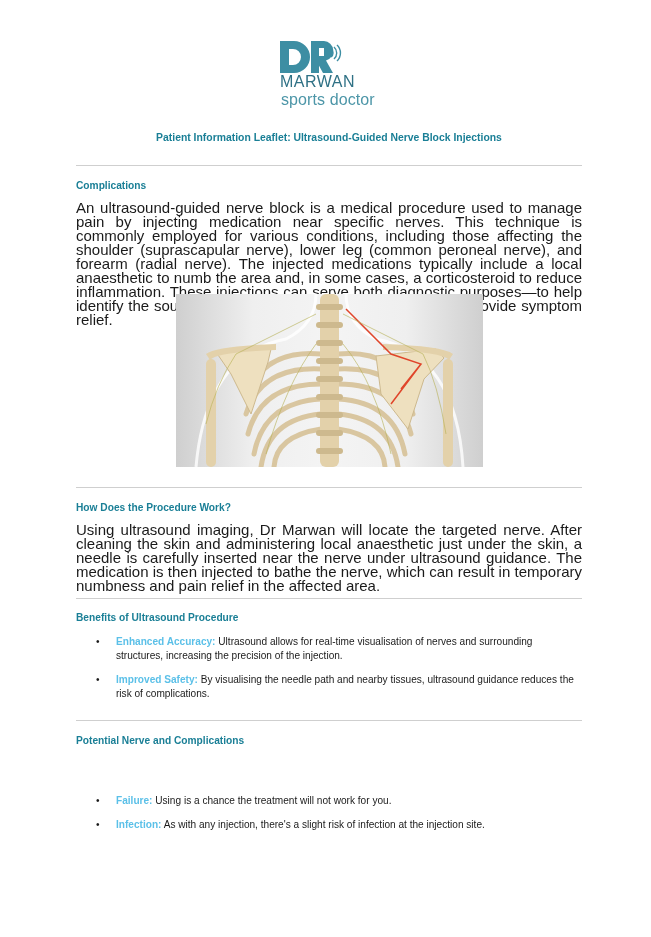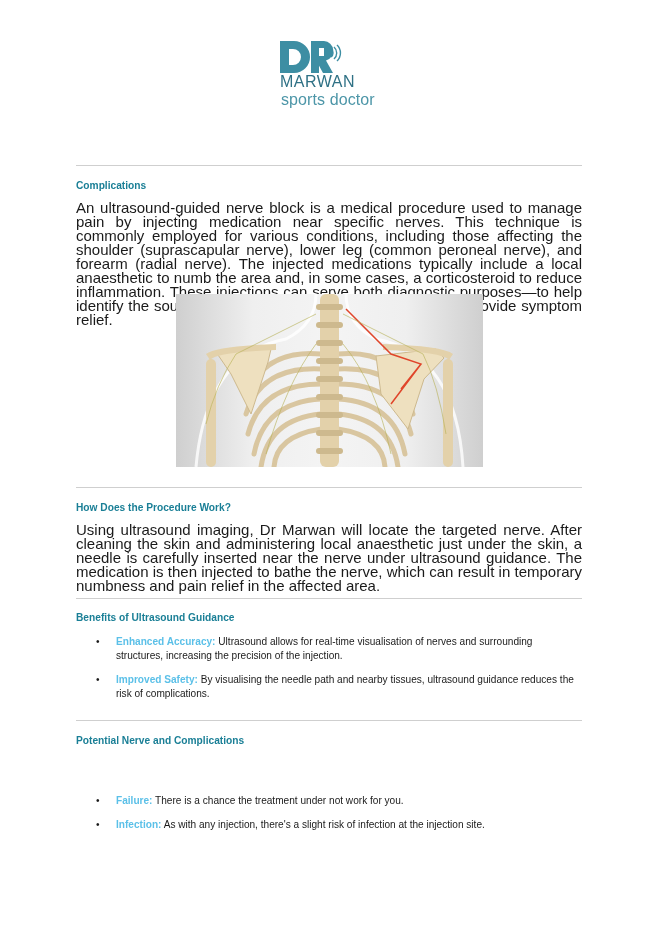--- a/index.html
+++ b/index.html
@@ -45,6 +45,7 @@
     <div class="logo-sub">sports doctor</div>
   </div>
 
+  <div class="title">Patient Information Leaflet: Ultrasound-Guided Nerve Block Injections</div>
   <div class="rule" style="top:165px"></div>
 
   <div class="h" style="top:180px">Complications</div>

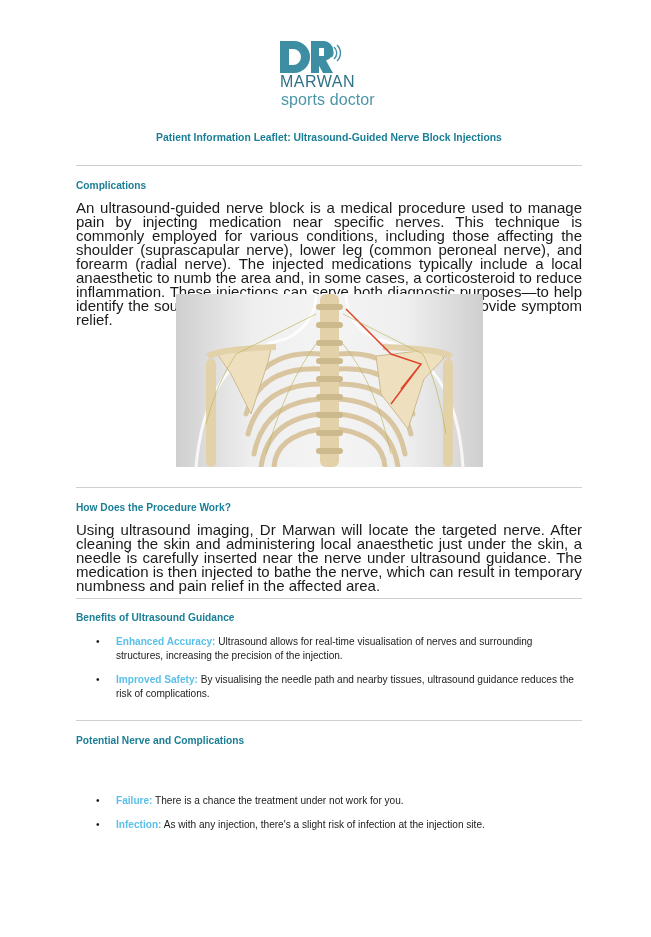--- a/index.html
+++ b/index.html
@@ -104,7 +104,7 @@
 
   <div class="rule" style="top:598px"></div>
 
-  <div class="h" style="top:612px">Benefits of Ultrasound Guidance</div>
+  <div class="h" style="top:612px">Benefits of Ultrasound Procedure</div>
   <ul class="bullets" style="top:635px">
     <li>
       <span class="dot">•</span>

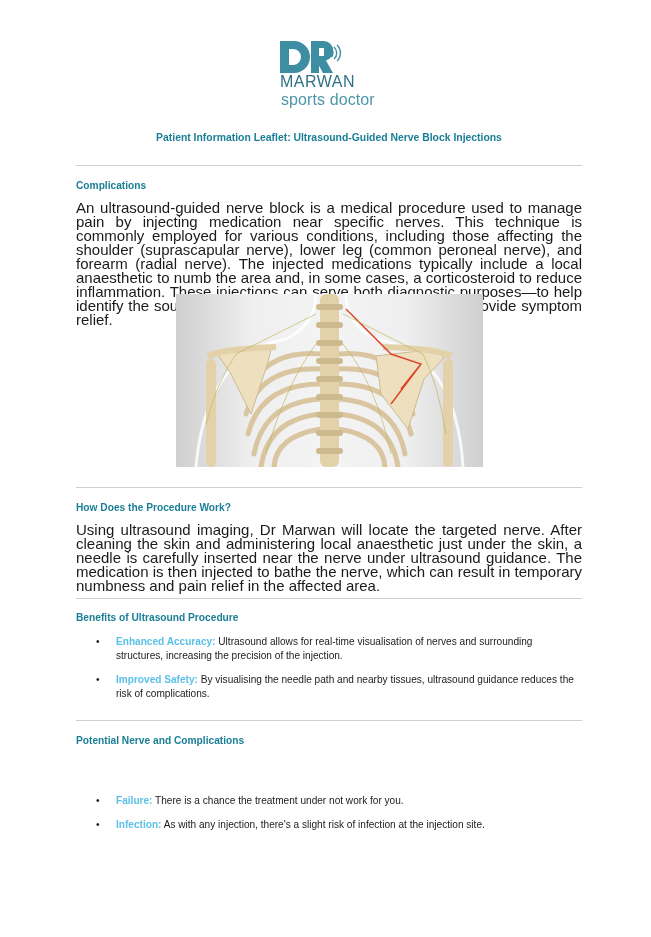--- a/index.html
+++ b/index.html
@@ -122,7 +122,7 @@
   <ul class="bullets" style="top:794px">
     <li>
       <span class="dot">•</span>
-      <span class="term">Failure:</span><span> There is a chance the treatment under not work for you.</span>
+      <span class="term">Failure:</span><span> Using is a chance the treatment will not work for you.</span>
     </li>
     <li>
       <span class="dot">•</span>

